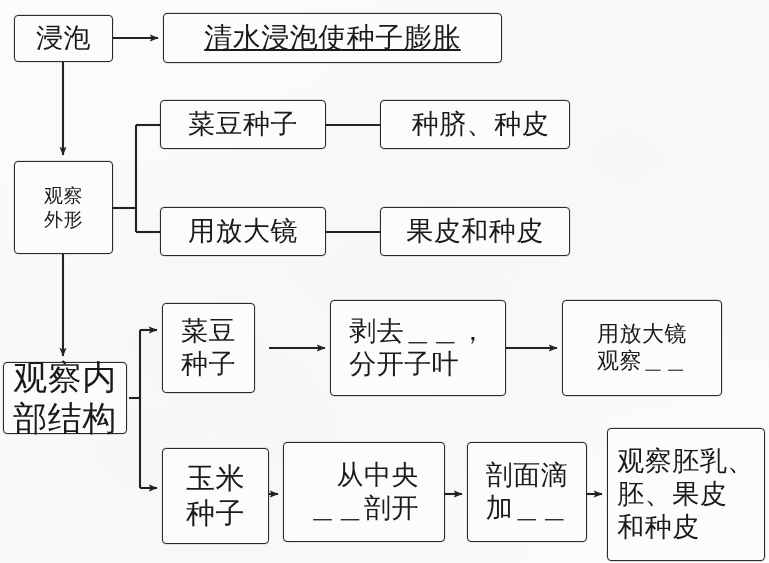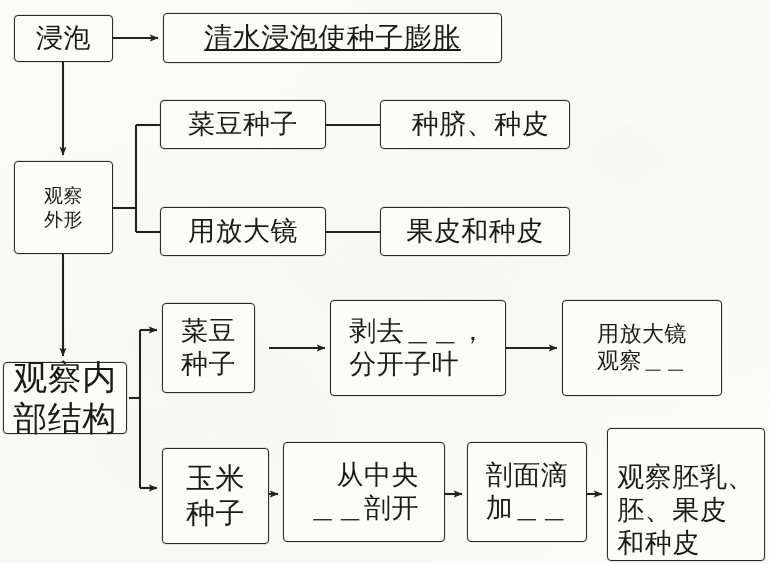--- a/index.html
+++ b/index.html
@@ -152,7 +152,7 @@
     <span class="txt" style="text-align: left;">剖面滴
 加＿＿</span>
   </div>
-  <div class="node t-left" style="left: 607px; top: 428px; width: 158px; height: 133px; font-size: 27px; align-items: flex-end;">
+  <div class="node t-left" style="left: 607px; top: 428px; width: 158px; height: 133px; font-size: 27px;">
     <span class="txt" style="text-align: left;">观察胚乳、
 胚、果皮
 和种皮</span>

